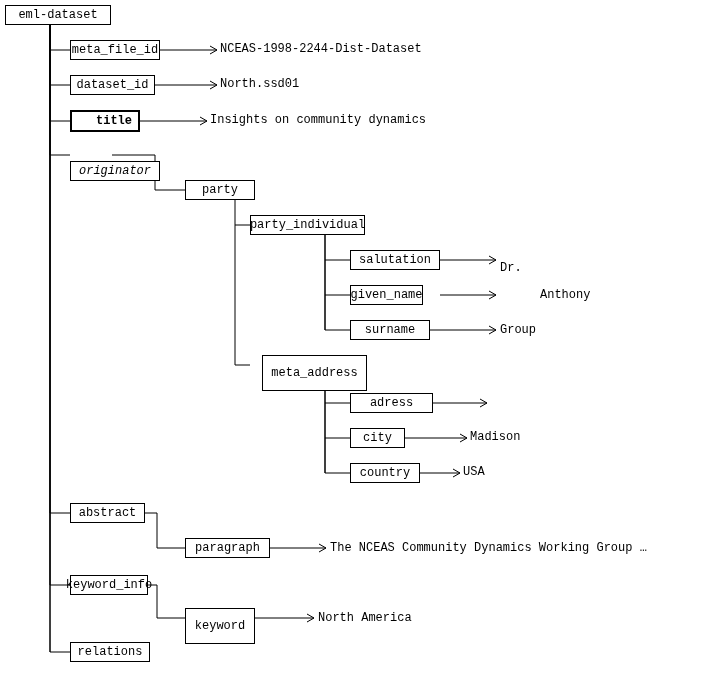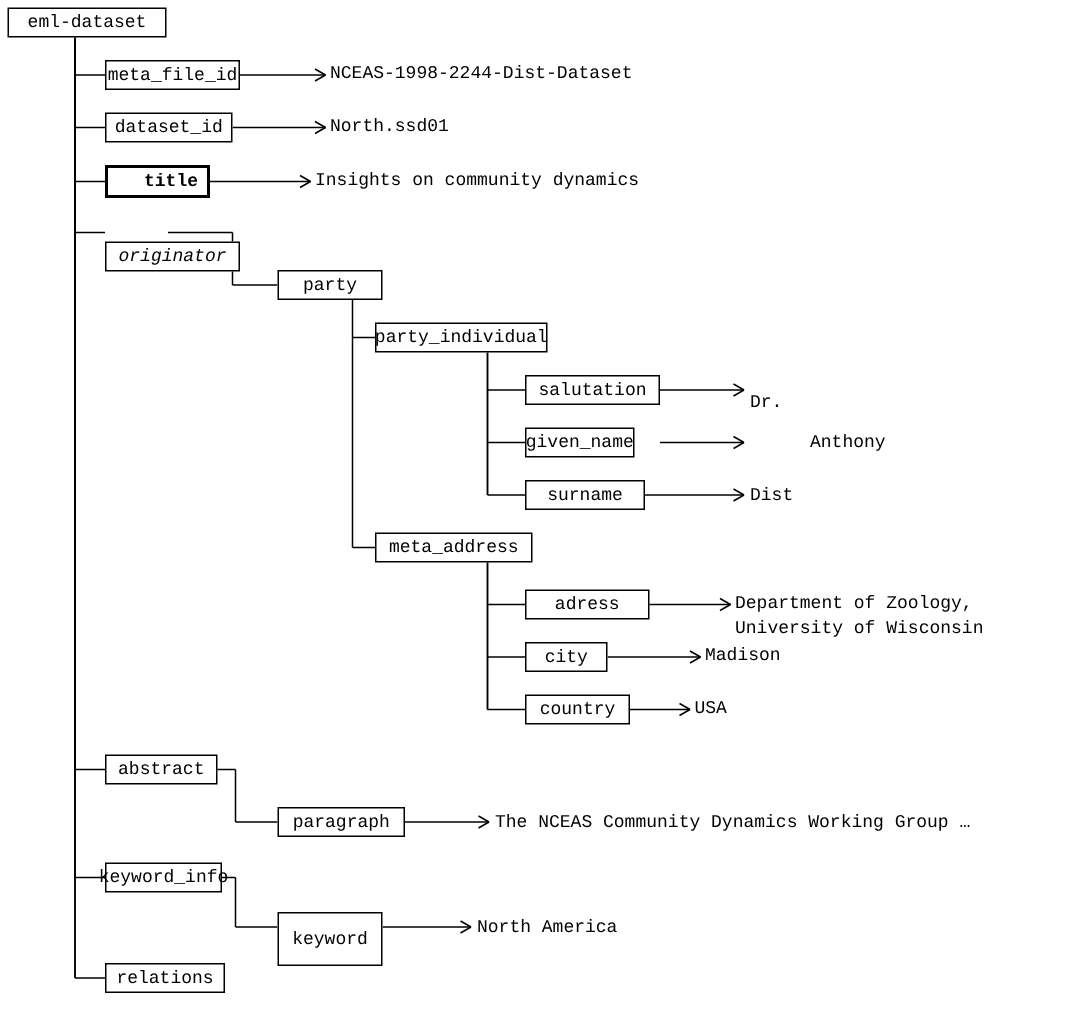--- a/index.html
+++ b/index.html
@@ -259,7 +259,7 @@
 
   <span class="value-text" style="left:520px; top:288px;margin-left:20px;">Anthony</span>
 
-  <span class="value-text" style="left:500px; top:323px;">Dist</span>
+  <span class="value-text" style="left:500px; top:323px;">Group</span>
 
   <span class="value-text" style="left:490px; top:394px; line-height:1.4;">
     Department of Zoology,<br>University of Wisconsin

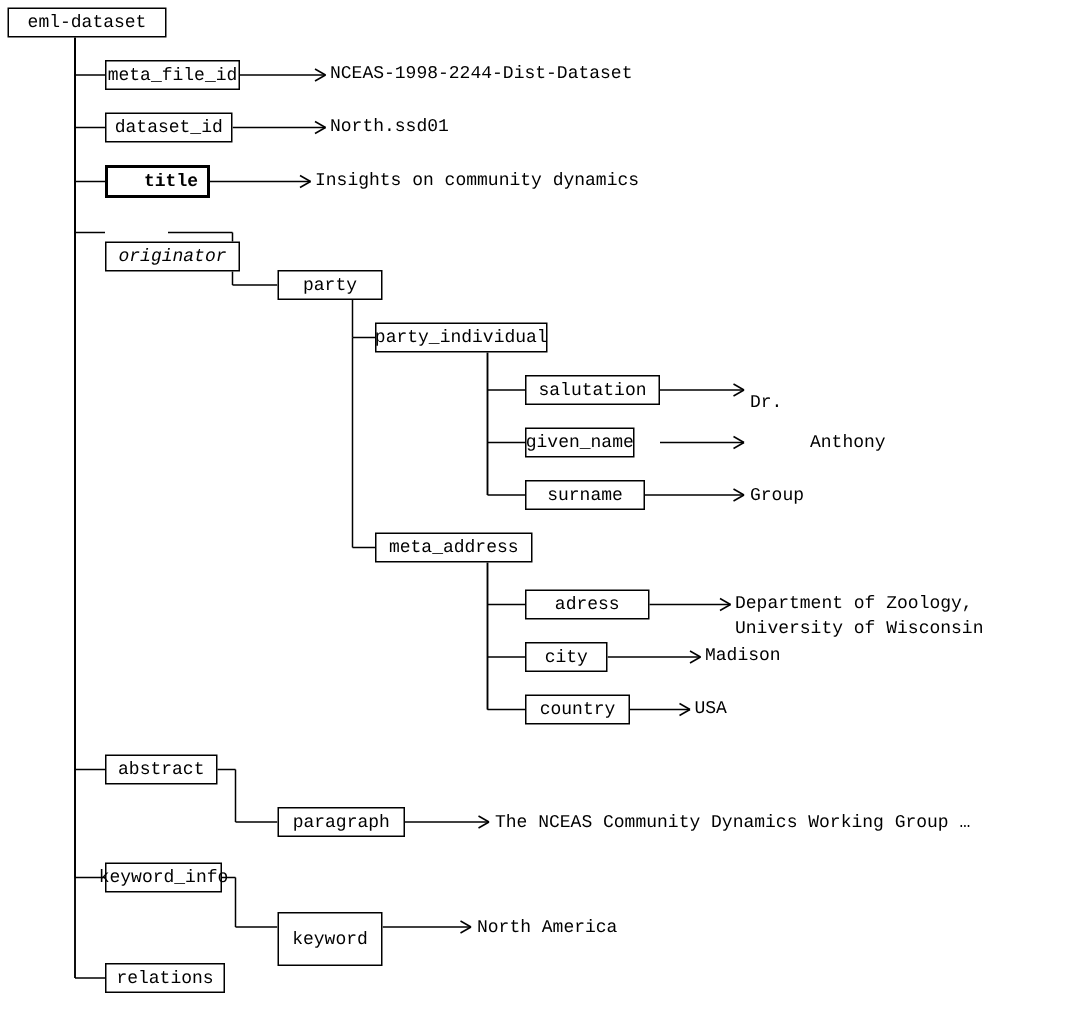--- a/index.html
+++ b/index.html
@@ -213,7 +213,7 @@
     <span>surname</span>
   </div>
 
-  <div class="node" style="left:250px; top:355px; width:105px; height:20px;">
+  <div class="node" style="left:262px; top:355px; width:105px; height:36px;">
     <span>meta_address</span>
   </div>
 

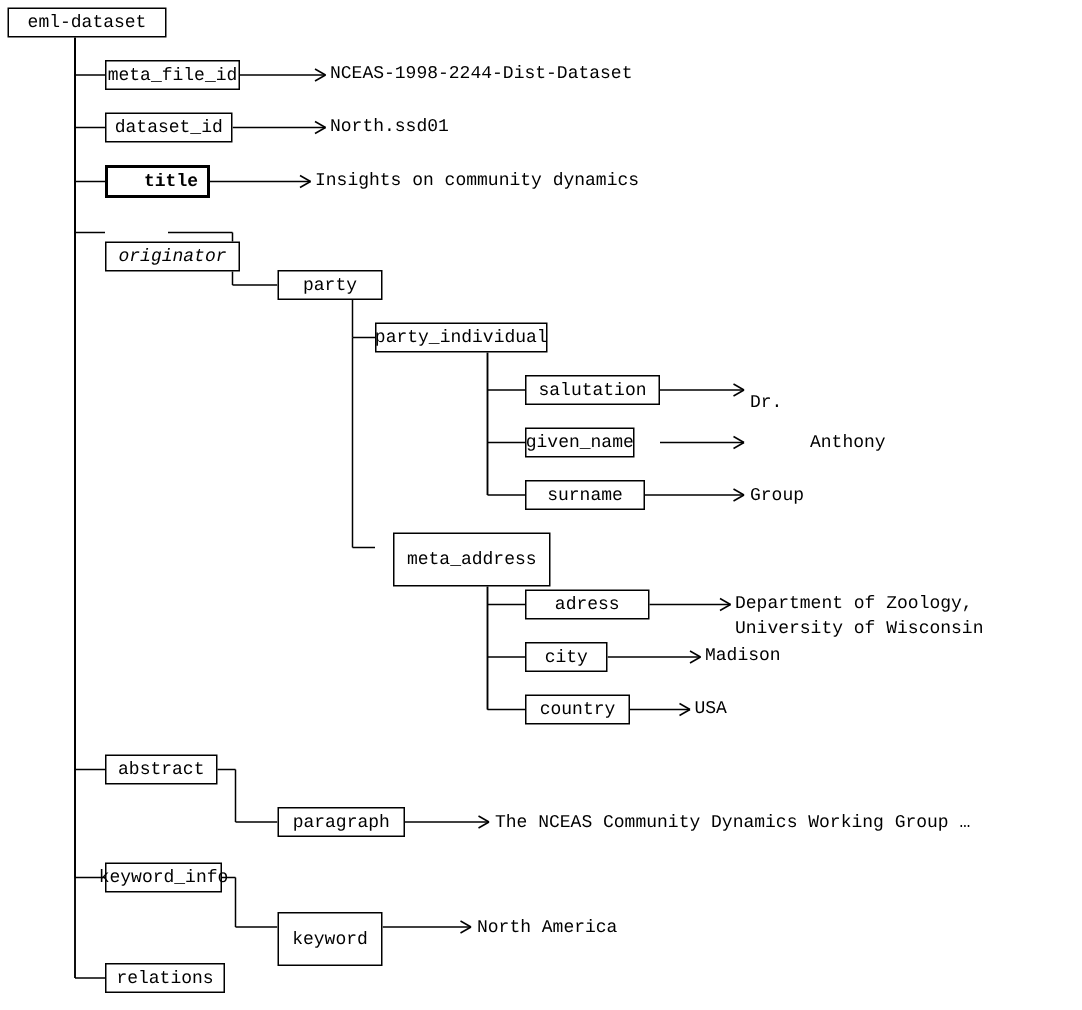--- a/index.html
+++ b/index.html
@@ -261,9 +261,6 @@
 
   <span class="value-text" style="left:500px; top:323px;">Group</span>
 
-  <span class="value-text" style="left:490px; top:394px; line-height:1.4;">
-    Department of Zoology,<br>University of Wisconsin
-  </span>
 
   <span class="value-text" style="left:470px; top:430px;">Madison</span>
 

